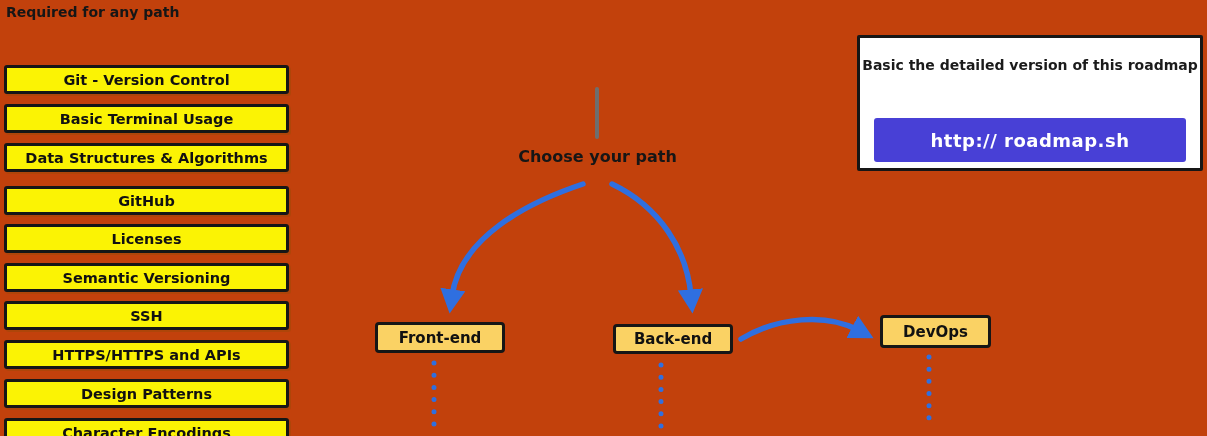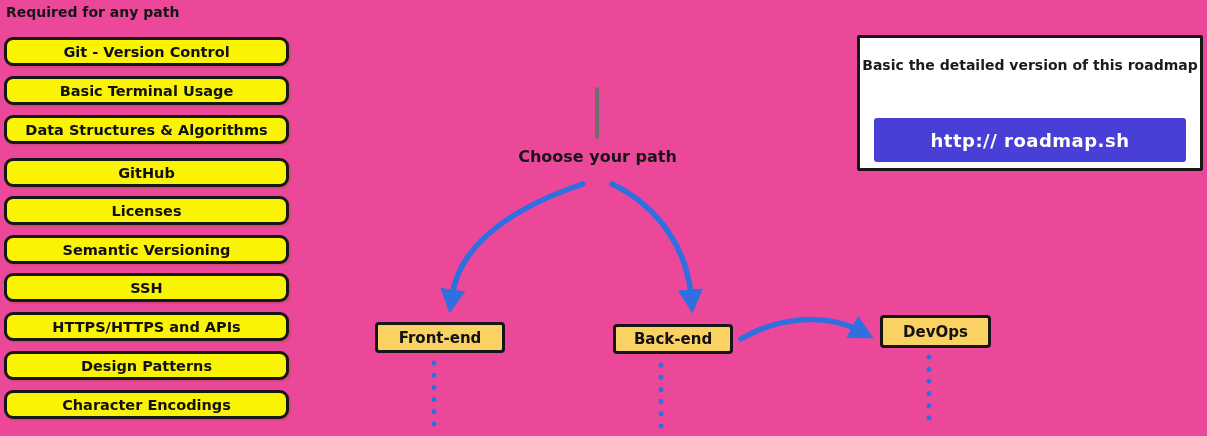--- a/index.html
+++ b/index.html
@@ -13,7 +13,7 @@
     position: relative;
     width: 1207px;
     height: 436px;
-    background: #ec4899;
+    background: #c2410c;
     overflow: hidden;
   }
 

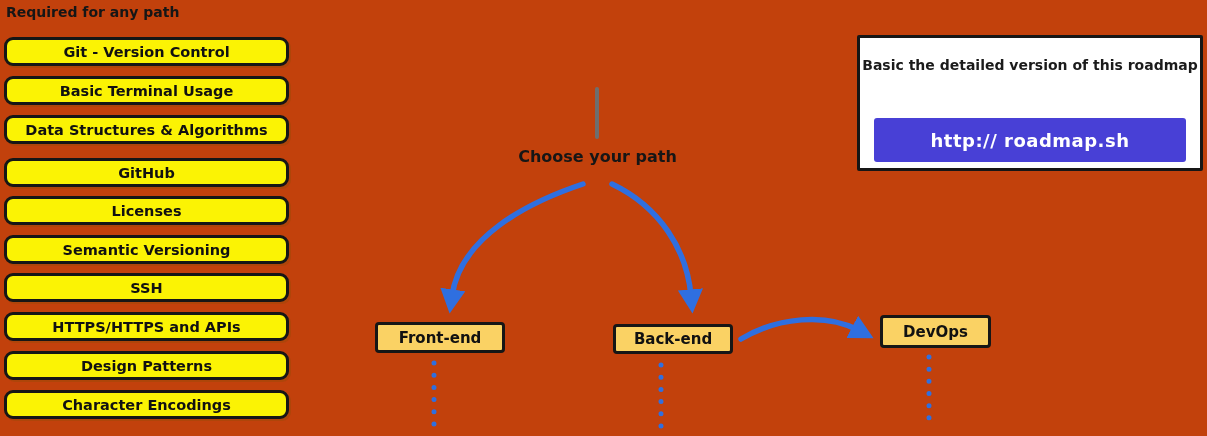--- a/index.html
+++ b/index.html
@@ -32,7 +32,7 @@
     height: 29px;
     background: #FBF304;
     border: 3px solid #161616;
-    border-radius: 9px;
+    border-radius: 3px;
     display: flex;
     align-items: center;
     justify-content: center;
@@ -41,6 +41,7 @@
     box-shadow: 2px 2px 0 rgba(90, 90, 0, 0.18);
     cursor: pointer;
     white-space: nowrap;
+    margin-top: 28px;
   }
 
   

